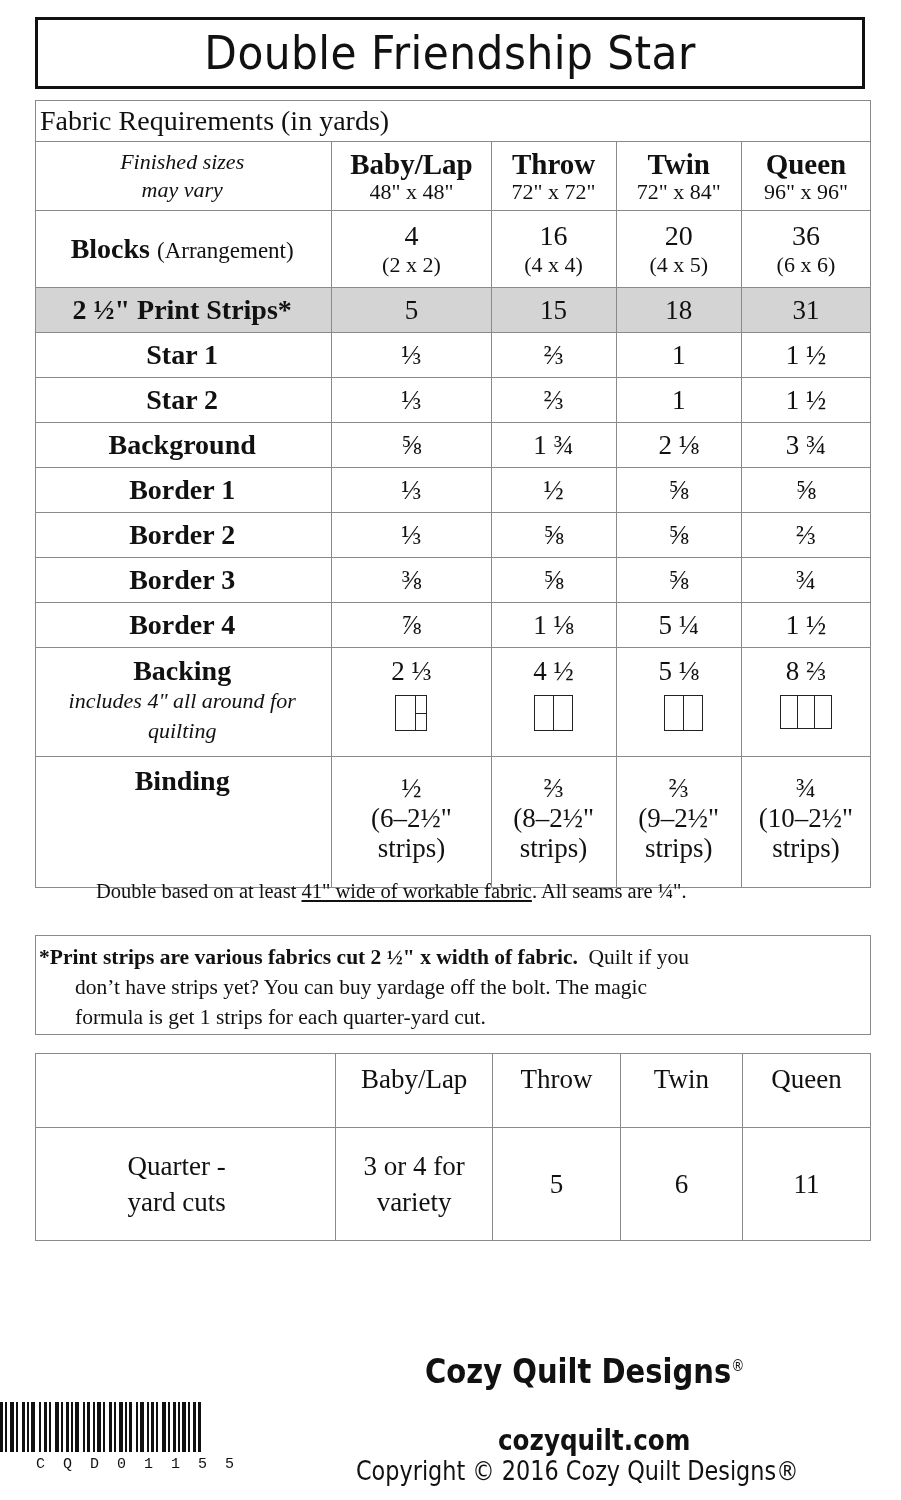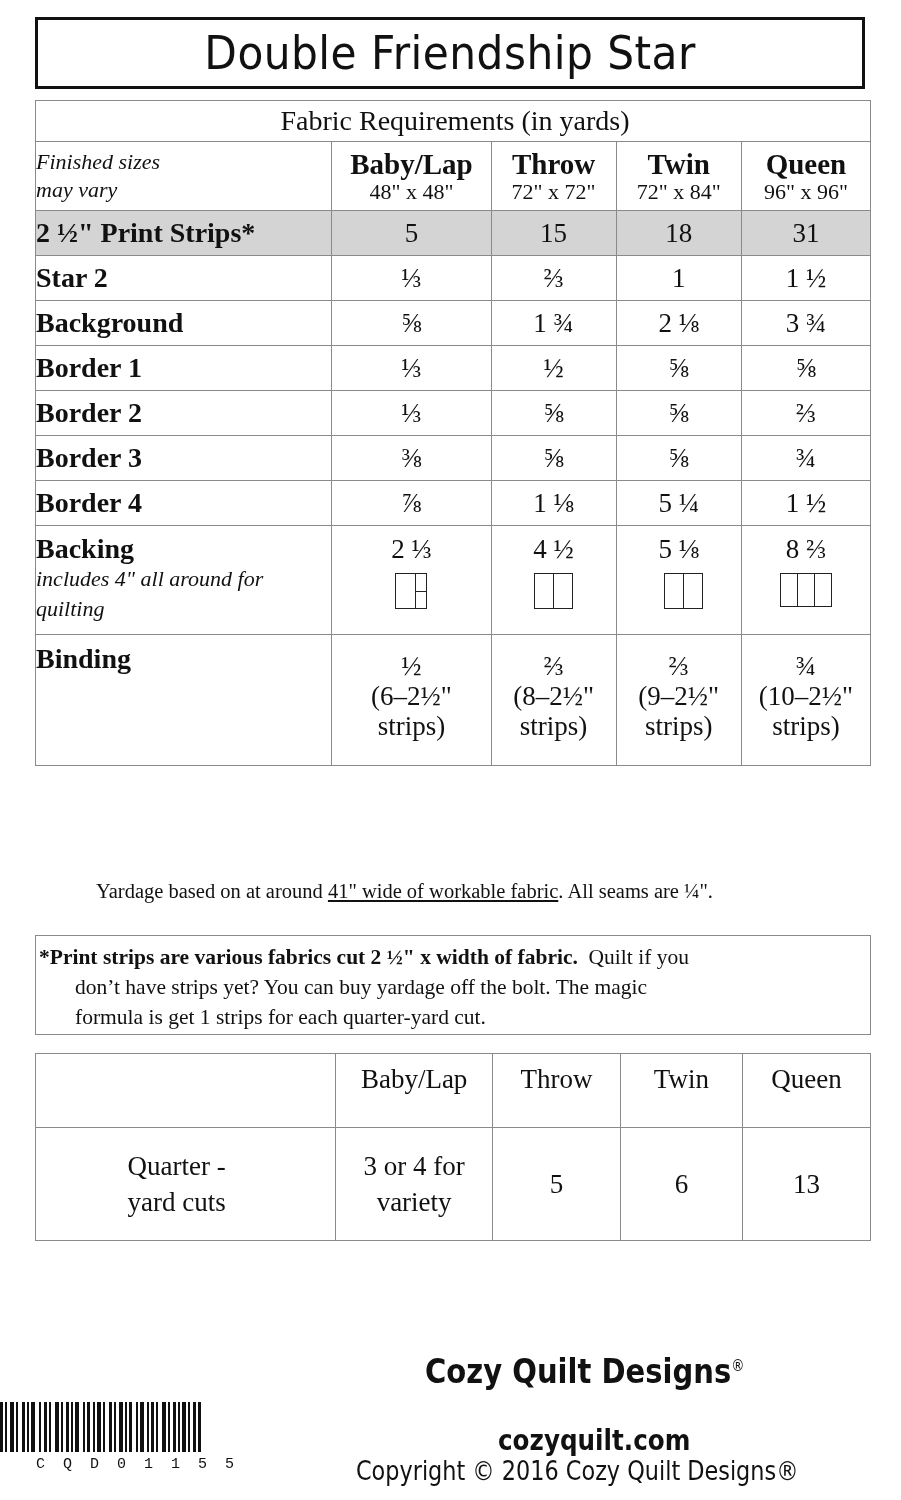--- a/index.html
+++ b/index.html
@@ -12,7 +12,7 @@
   td { border: 1.5px solid #8a8a8a; padding: 0; }
 
   #req { left: 35px; top: 100px; width: 836px; }
-  #req .caption-cell { height: 40px; font-size: 28px; padding-left: 4px; text-align: center; }
+  #req .caption-cell { height: 40px; font-size: 28px; padding-left: 4px; text-align: left; }
   #req .lab { width: 292px; text-align: left; padding-right: 3px; font-weight: bold; font-size: 28px; margin-top: 8px; }
   #req .val { text-align: center; font-size: 27px; }
   .c1 { width: 158px; } .c2 { width: 124px; } .c3 { width: 124px; } .c4 { width: 128px; }

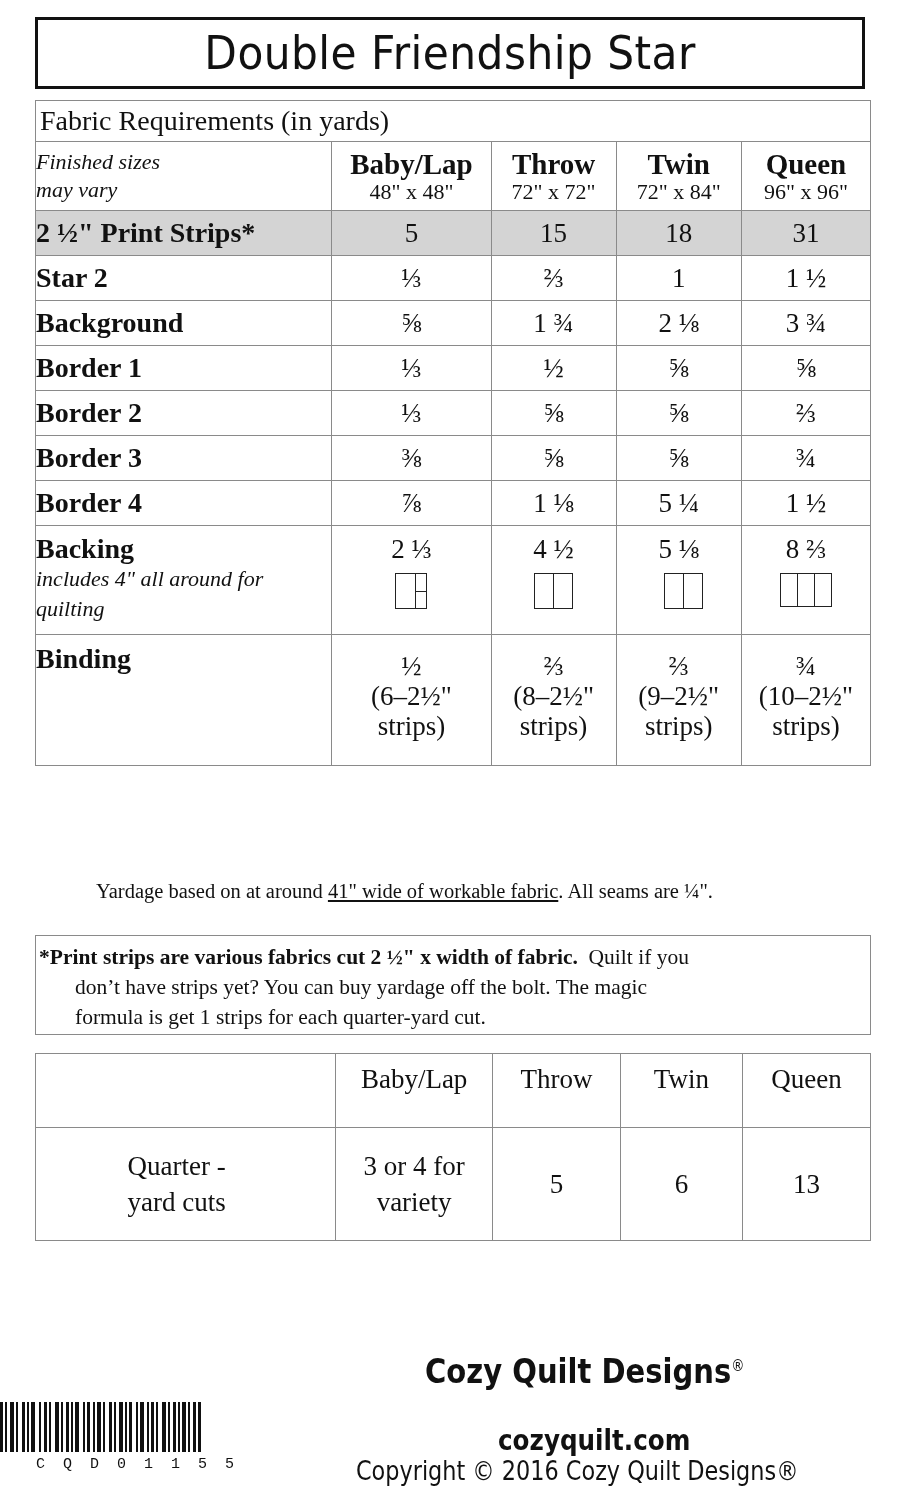--- a/index.html
+++ b/index.html
@@ -13,7 +13,7 @@
 
   #req { left: 35px; top: 100px; width: 836px; }
   #req .caption-cell { height: 40px; font-size: 28px; padding-left: 4px; text-align: left; }
-  #req .lab { width: 292px; text-align: left; padding-right: 3px; font-weight: bold; font-size: 28px; margin-top: 8px; }
+  #req .lab { width: 292px; text-align: center; padding-right: 3px; font-weight: bold; font-size: 28px; margin-top: 8px; }
   #req .val { text-align: center; font-size: 27px; }
   .c1 { width: 158px; } .c2 { width: 124px; } .c3 { width: 124px; } .c4 { width: 128px; }
 

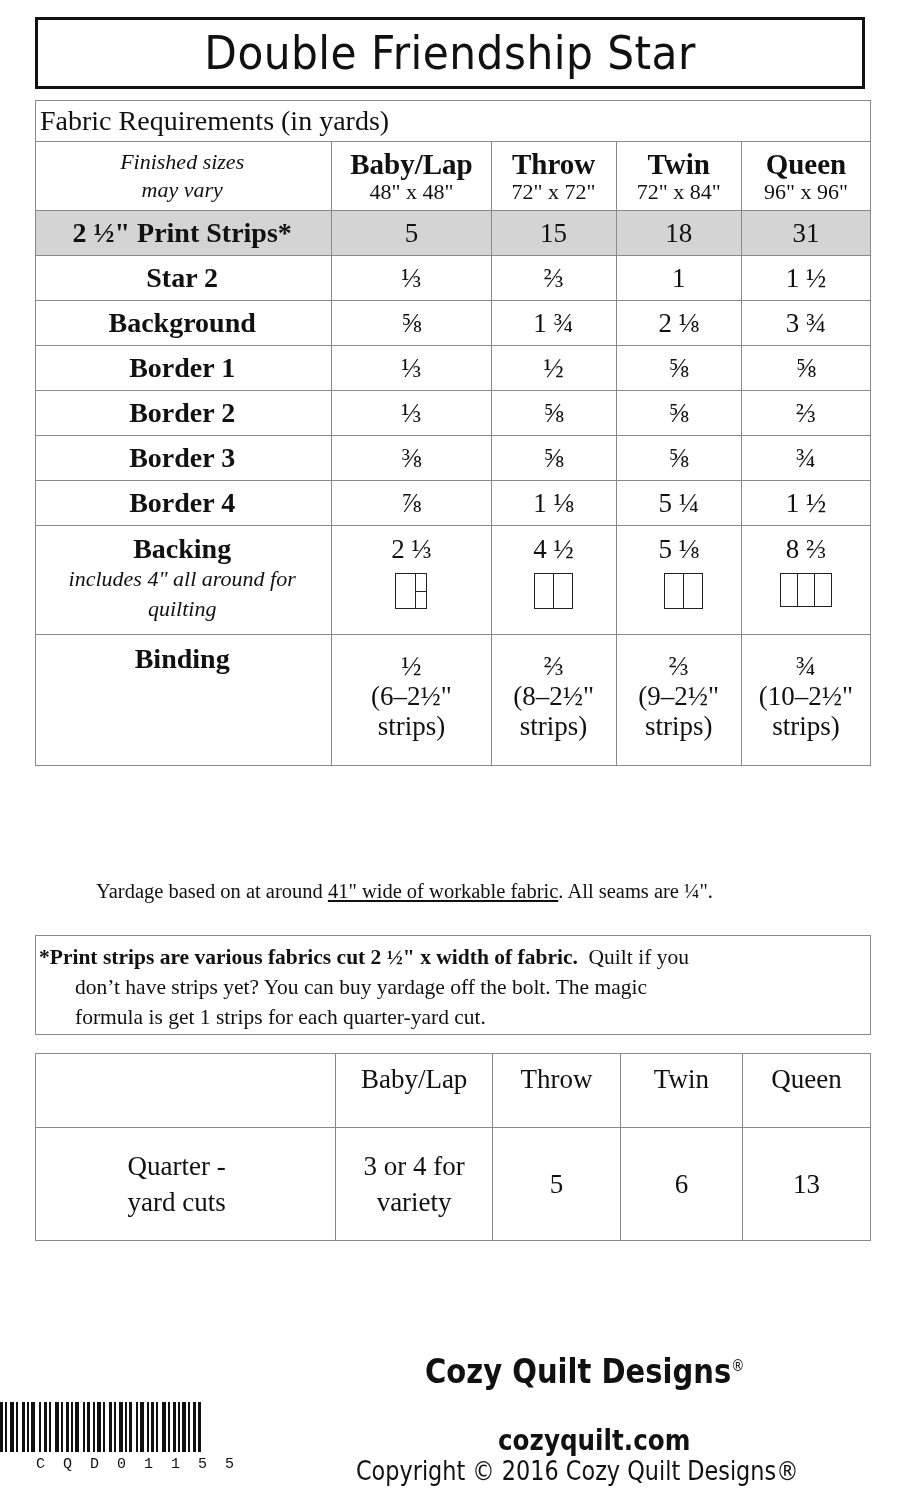--- a/index.html
+++ b/index.html
@@ -94,6 +94,25 @@
     <td class="val c4">
           <div class="hdr-name">Queen</div>
           <div class="hdr-dim">96" x 96"</div>
+        </td>
+  </tr>
+  <tr class="blocks-row">
+    <td class="lab"><span>Blocks</span> <span class="sub">(Arrangement)</span></td>
+    <td class="val">
+          <div class="num">4</div>
+          <div class="arr">(2 x 2)</div>
+        </td>
+    <td class="val">
+          <div class="num">16</div>
+          <div class="arr">(4 x 4)</div>
+        </td>
+    <td class="val">
+          <div class="num">20</div>
+          <div class="arr">(4 x 5)</div>
+        </td>
+    <td class="val">
+          <div class="num">36</div>
+          <div class="arr">(6 x 6)</div>
         </td>
   </tr>
   <tr class="strips-row">

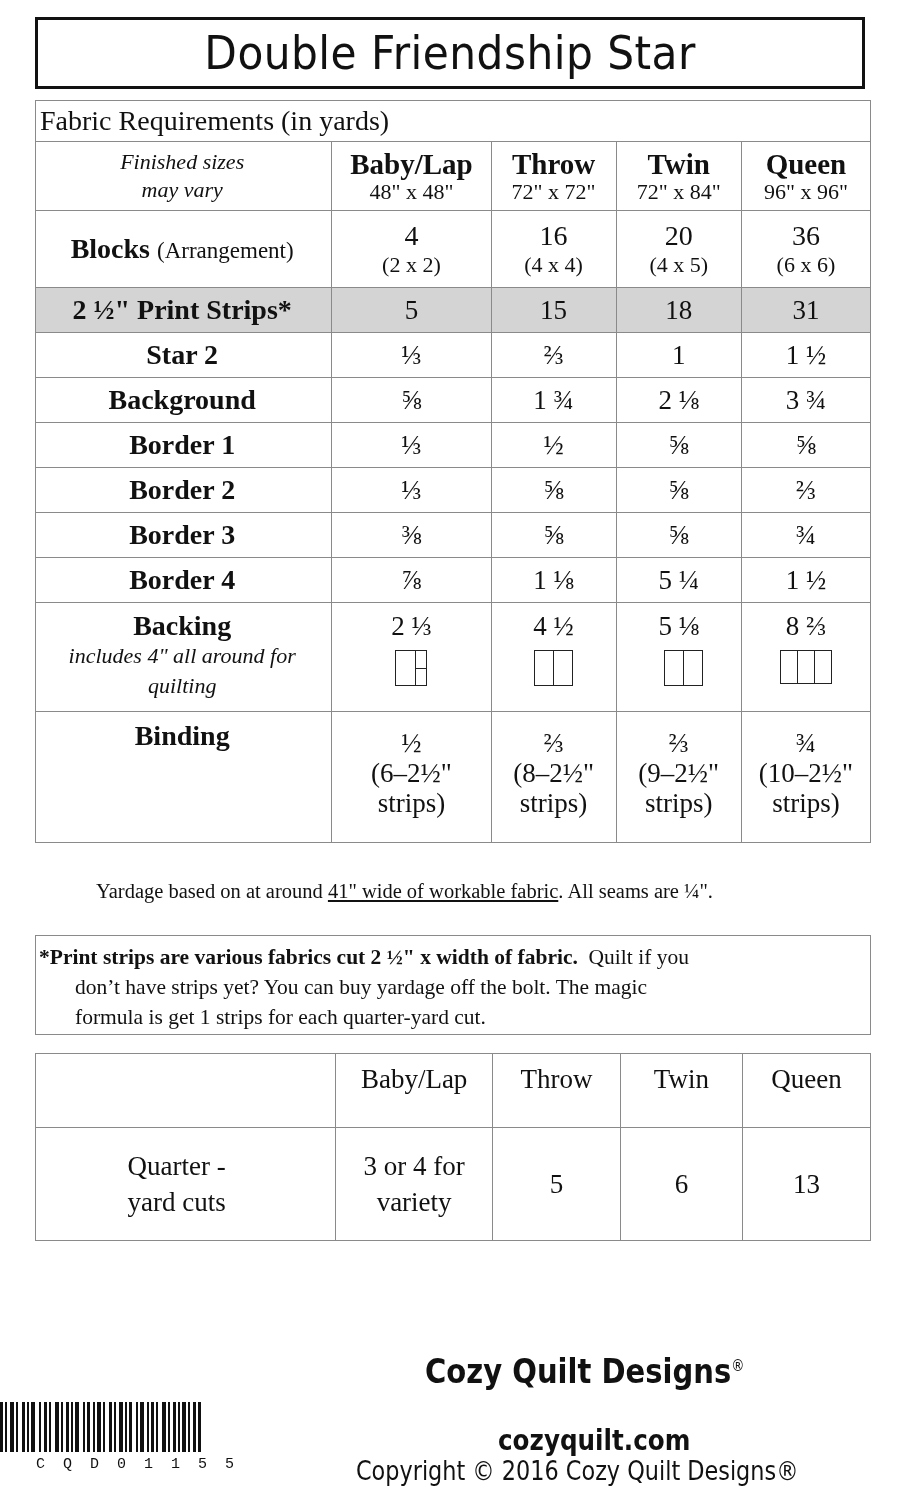--- a/index.html
+++ b/index.html
@@ -121,6 +121,13 @@
     <td class="val">15</td>
     <td class="val">18</td>
     <td class="val">31</td>
+  </tr>
+  <tr class="std-row">
+    <td class="lab">Star 1</td>
+    <td class="val frac">⅓</td>
+    <td class="val frac">⅔</td>
+    <td class="val frac">1</td>
+    <td class="val frac">1 ½</td>
   </tr>
   <tr class="std-row">
     <td class="lab">Star 2</td>

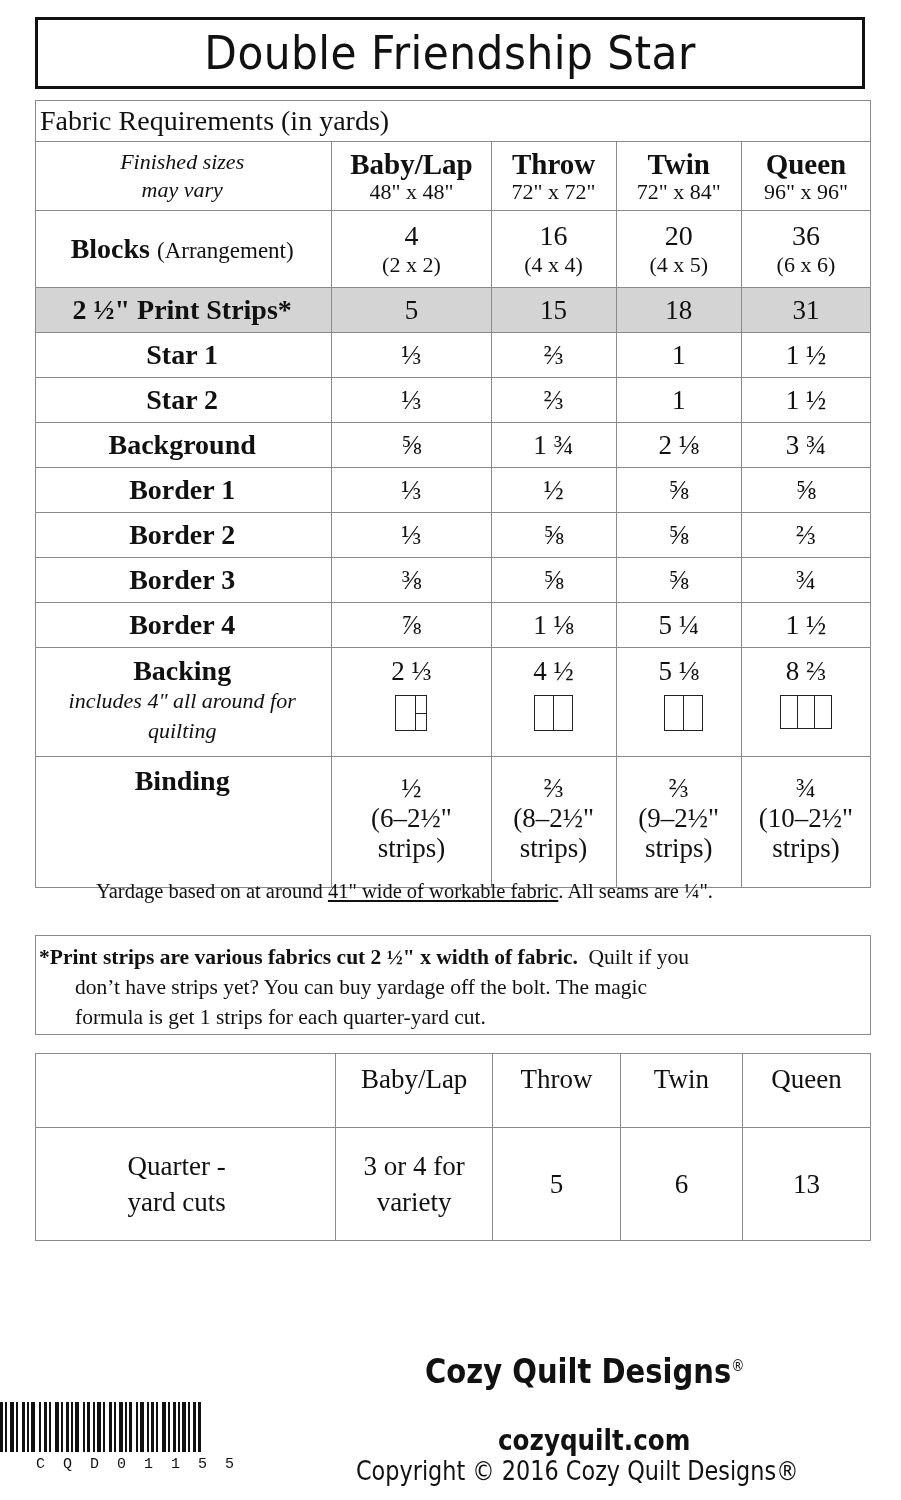--- a/index.html
+++ b/index.html
@@ -231,7 +231,7 @@
   </table>
 
 <div class="yardage-note">
-  <span>Yardage based on at around </span><u>41" wide of workable fabric</u><span>.  All seams are ¼".</span>
+  <span>Double based on at least </span><u>41" wide of workable fabric</u><span>.  All seams are ¼".</span>
 </div>
 
 <div class="footnote-box">

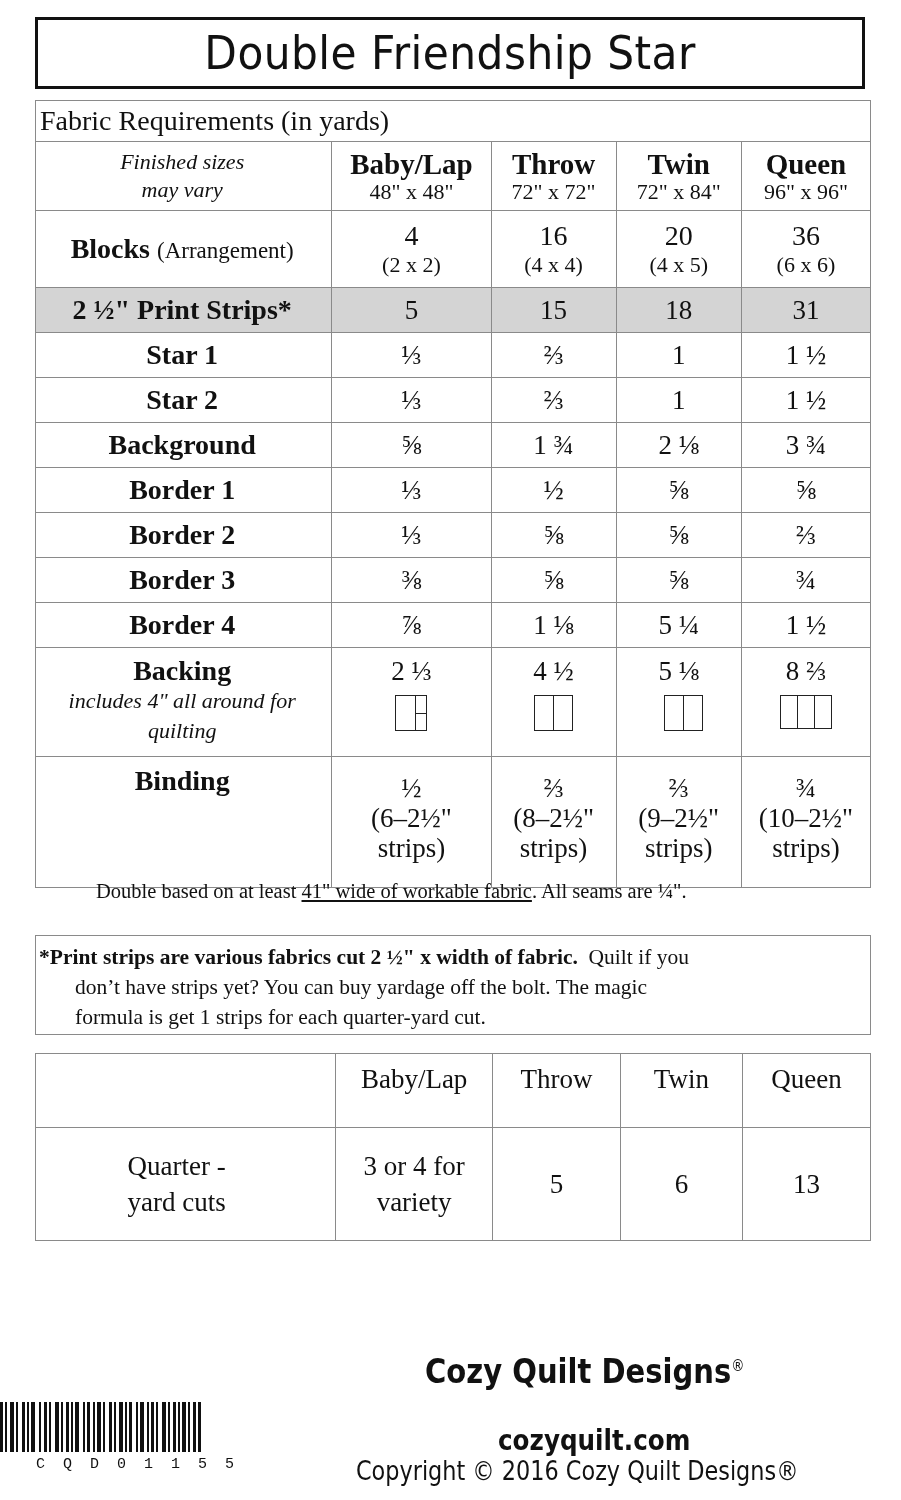--- a/index.html
+++ b/index.html
@@ -260,7 +260,7 @@
         </td>
     <td>5</td>
     <td>6</td>
-    <td>13</td>
+    <td>11</td>
   </tr>
 </tbody>
   </table>

